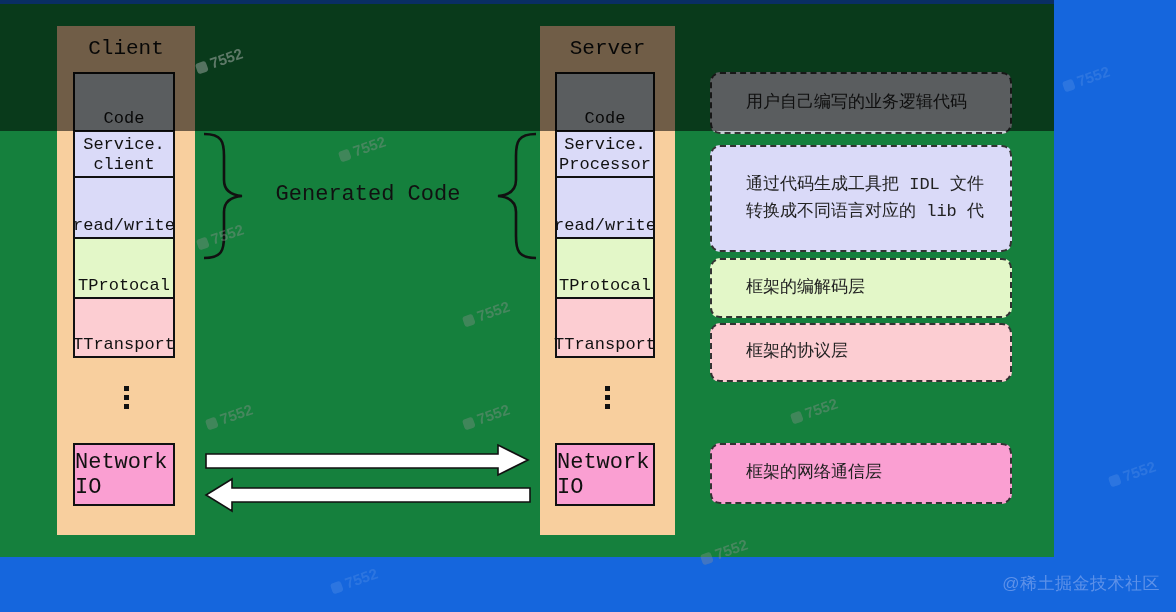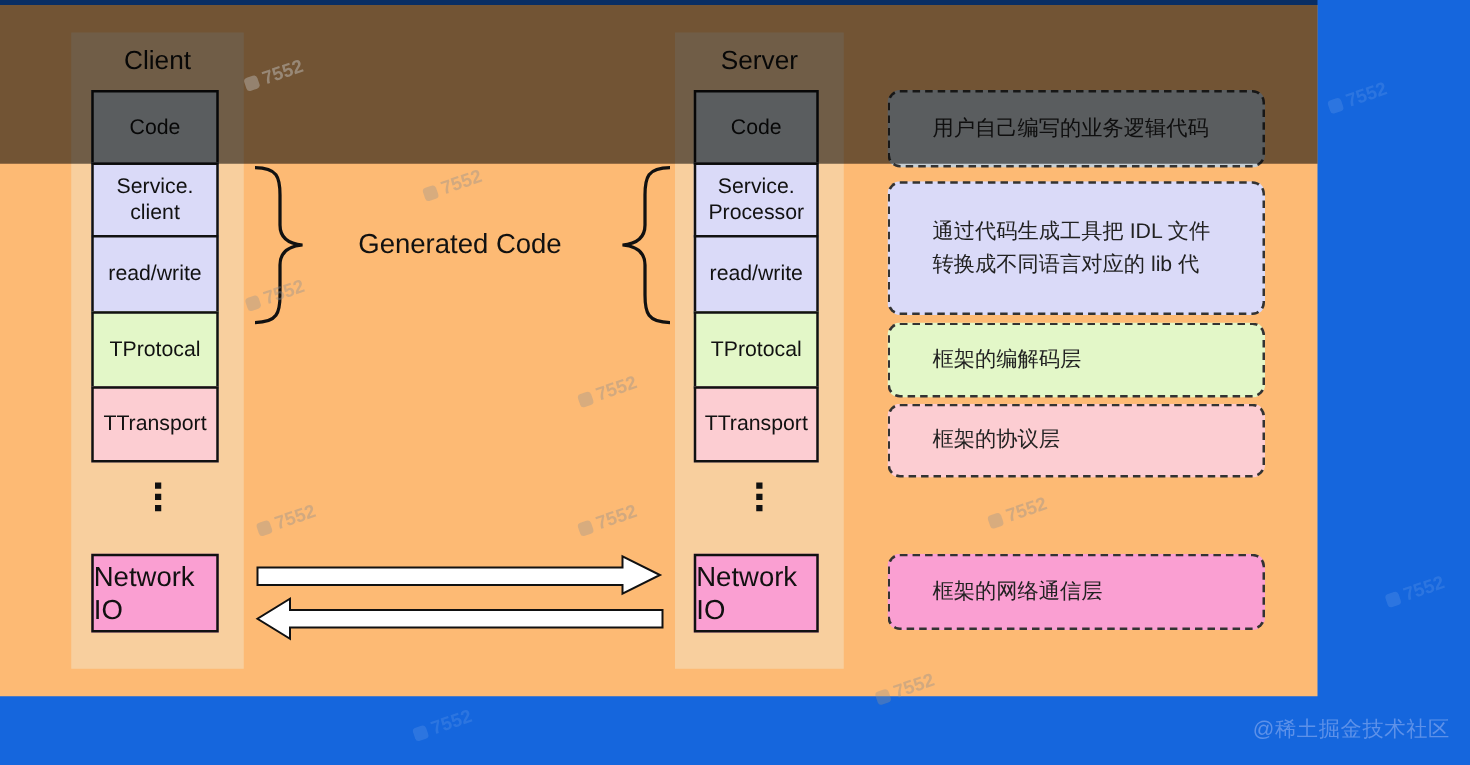--- a/index.html
+++ b/index.html
@@ -11,7 +11,8 @@
   }
   .card {
     position:absolute; left:0; top:4px; width:1054px; height:553px;
-    background:#fdba74;
+    background:#15803d;
+    font-family:Liberation Mono, monospace;
   }
   
   .dim-overlay {

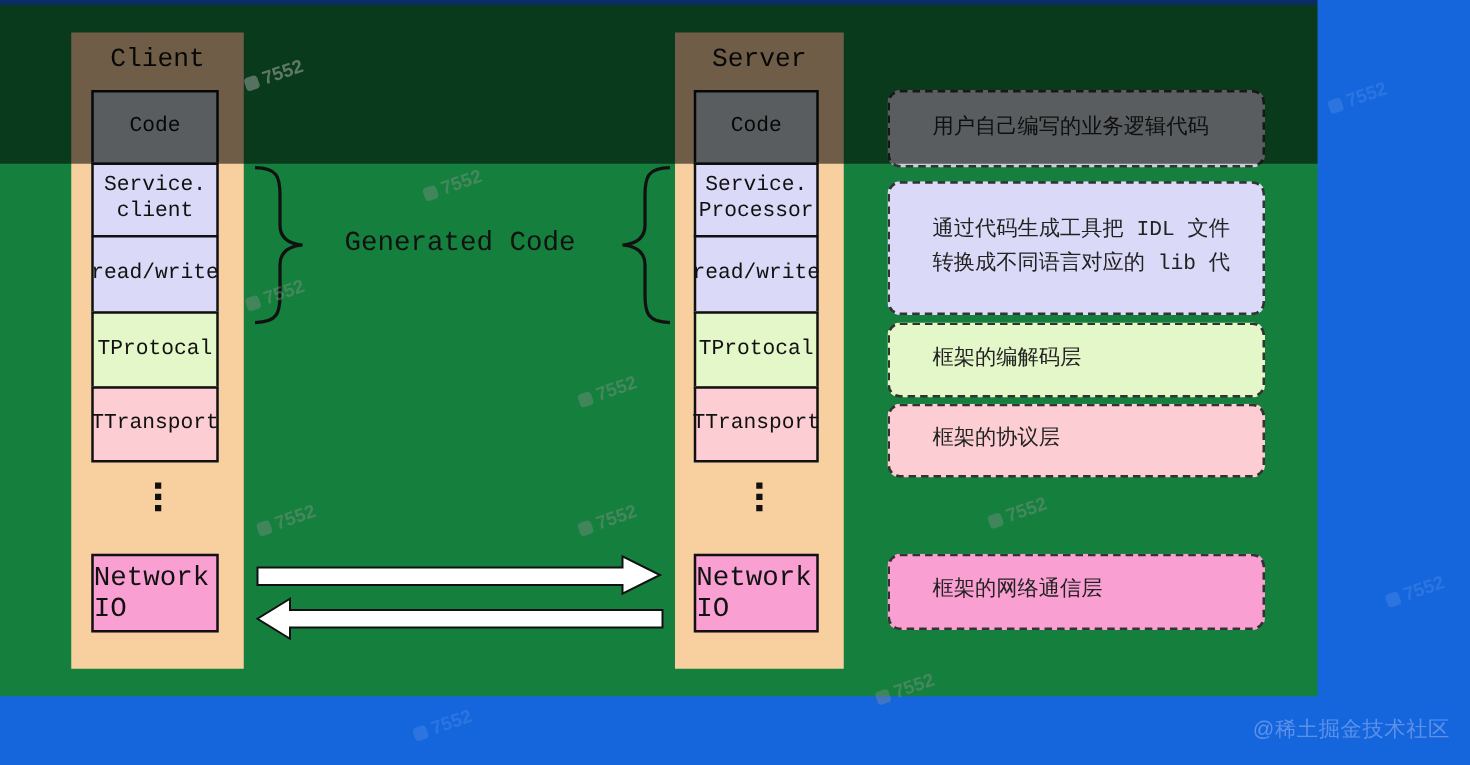--- a/index.html
+++ b/index.html
@@ -31,7 +31,7 @@
   .panel.server .stack { left:15px; width:100px; }
   .layer {
     box-sizing:border-box; border:2px solid #111; margin-top:-2px;
-    display:flex; flex-direction:column; justify-content:center; align-items:center;
+    display:flex; flex-direction:column; justify-content:flex-end; align-items:center;
     font-size:17px; line-height:1.22; text-align:center;
   }
   .layer:first-child { margin-top:0; }

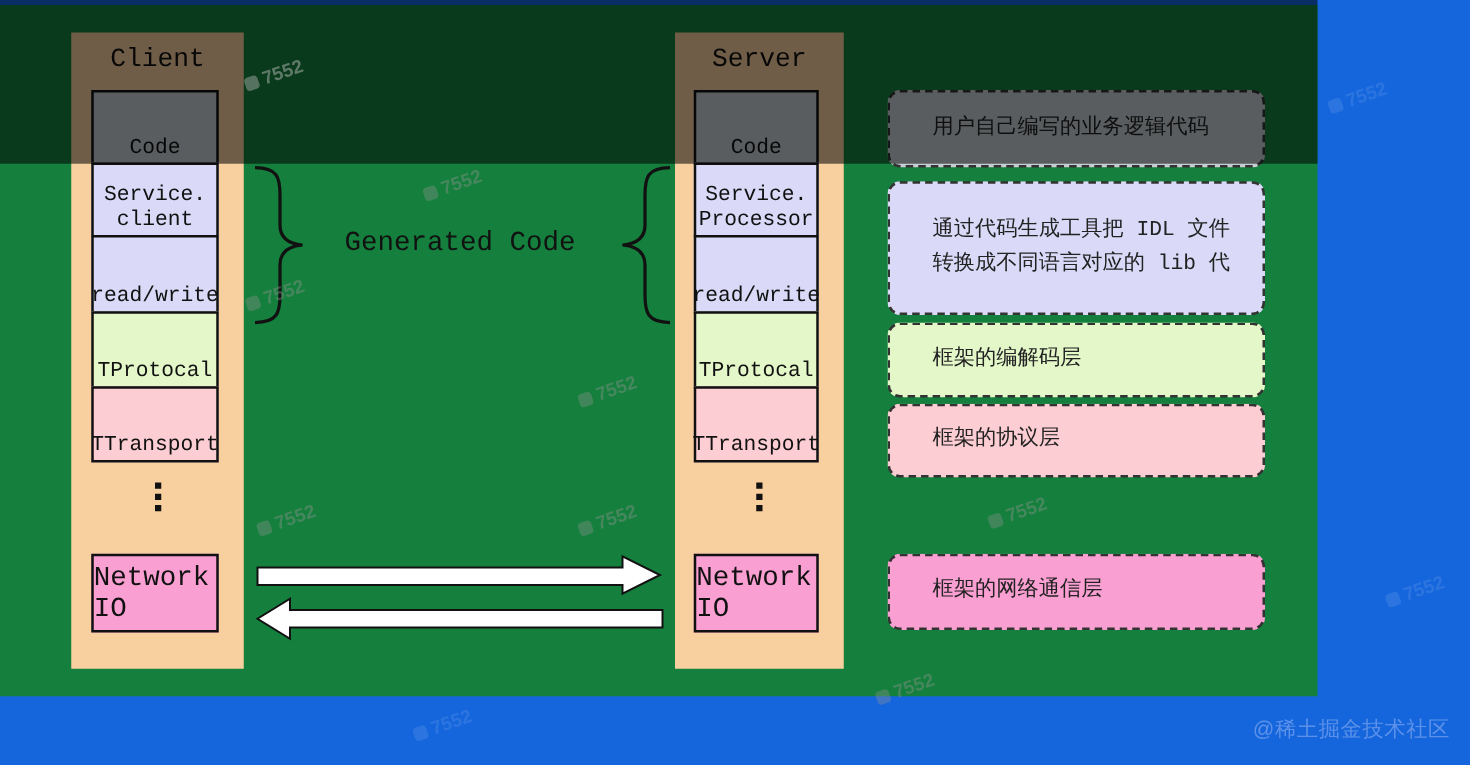--- a/index.html
+++ b/index.html
@@ -36,7 +36,7 @@
   }
   .layer:first-child { margin-top:0; }
   .layer:nth-child(1){ height:60px; }
-  .layer:nth-child(2){ height:60px; }
+  .layer:nth-child(2){ height:48px; }
   .layer:nth-child(3){ height:63px; }
   .layer:nth-child(4){ height:62px; }
   .layer:nth-child(5){ height:61px; }

